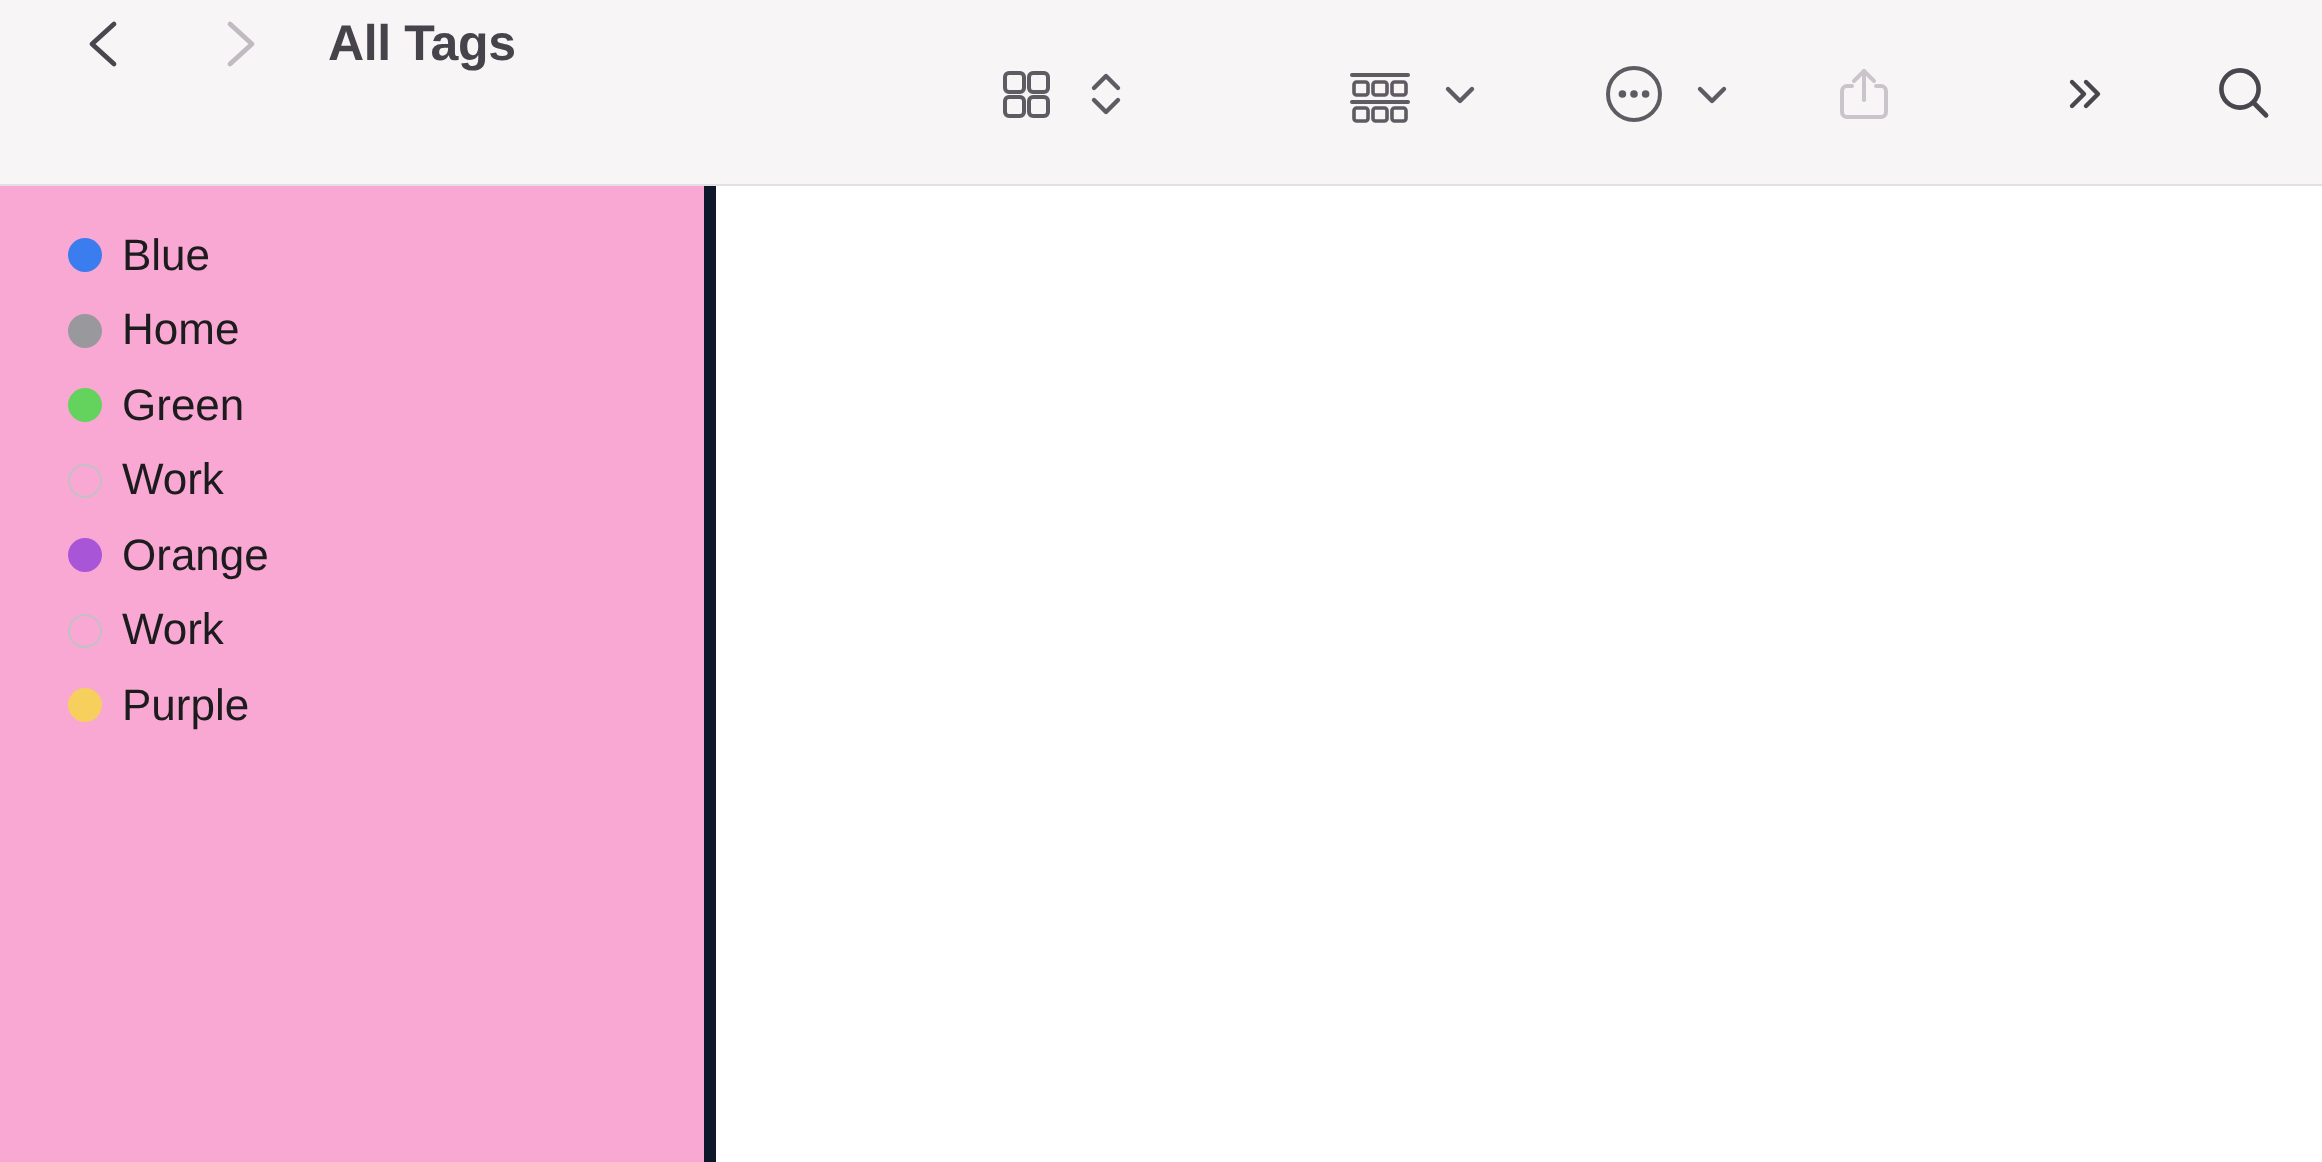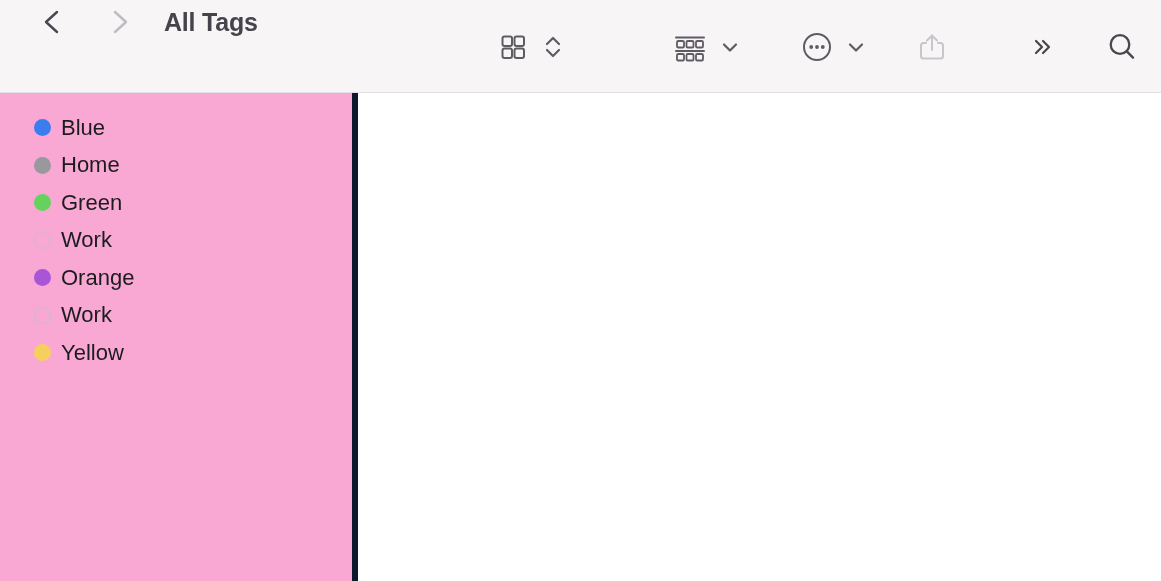--- a/index.html
+++ b/index.html
@@ -310,7 +310,7 @@
 
         <li class="tag-item">
           <span class="tag-dot" style="background:#f7cf5c"></span>
-          <span class="tag-label">Yellow</span>
+          <span class="tag-label">Purple</span>
         </li>
 
       </ul>

